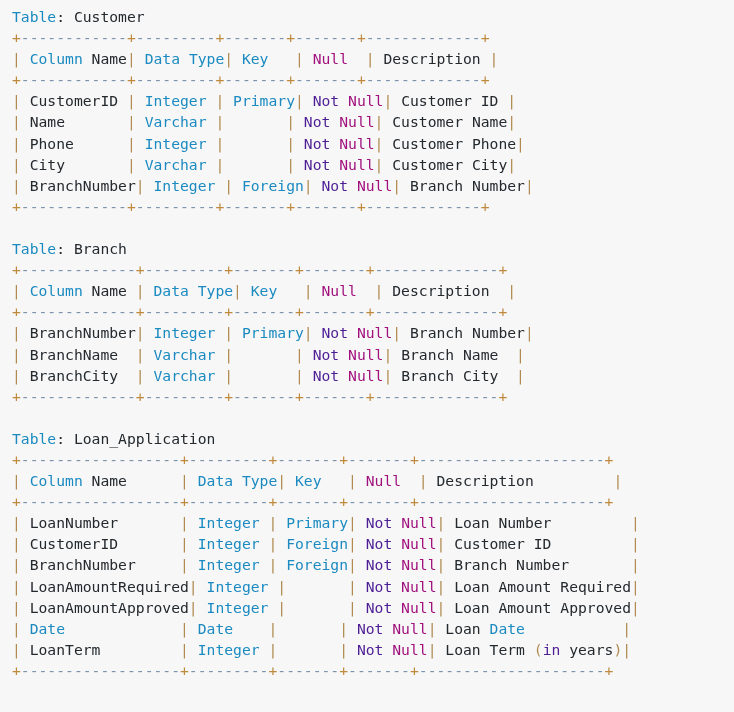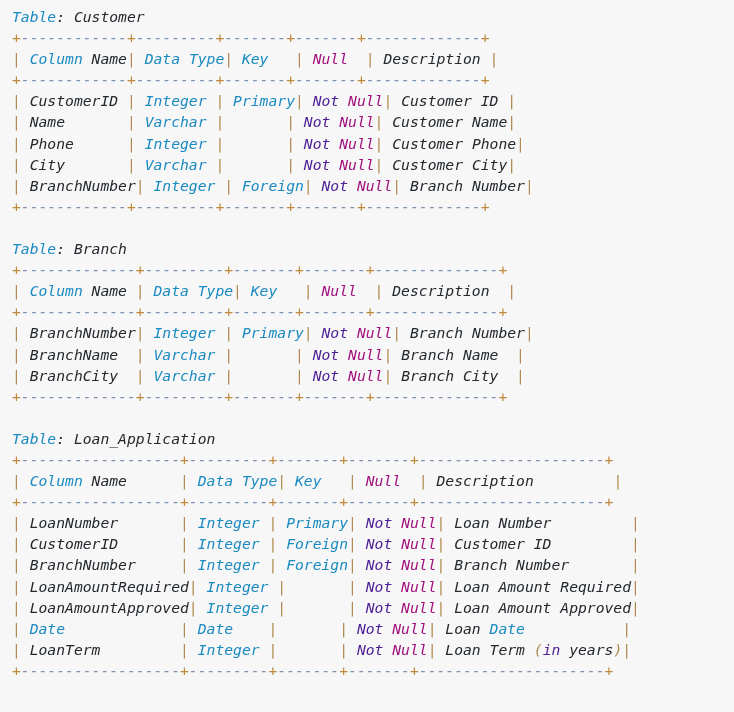--- a/index.html
+++ b/index.html
@@ -22,7 +22,7 @@
     letter-spacing: 0px;
     -webkit-font-smoothing: antialiased;
   }
-  .block { margin: 0; font-style: italic; }
+  .block { margin: 0; }
   .blank-line { display: block; height: 21.1px; }
   .line {
     display: block;

